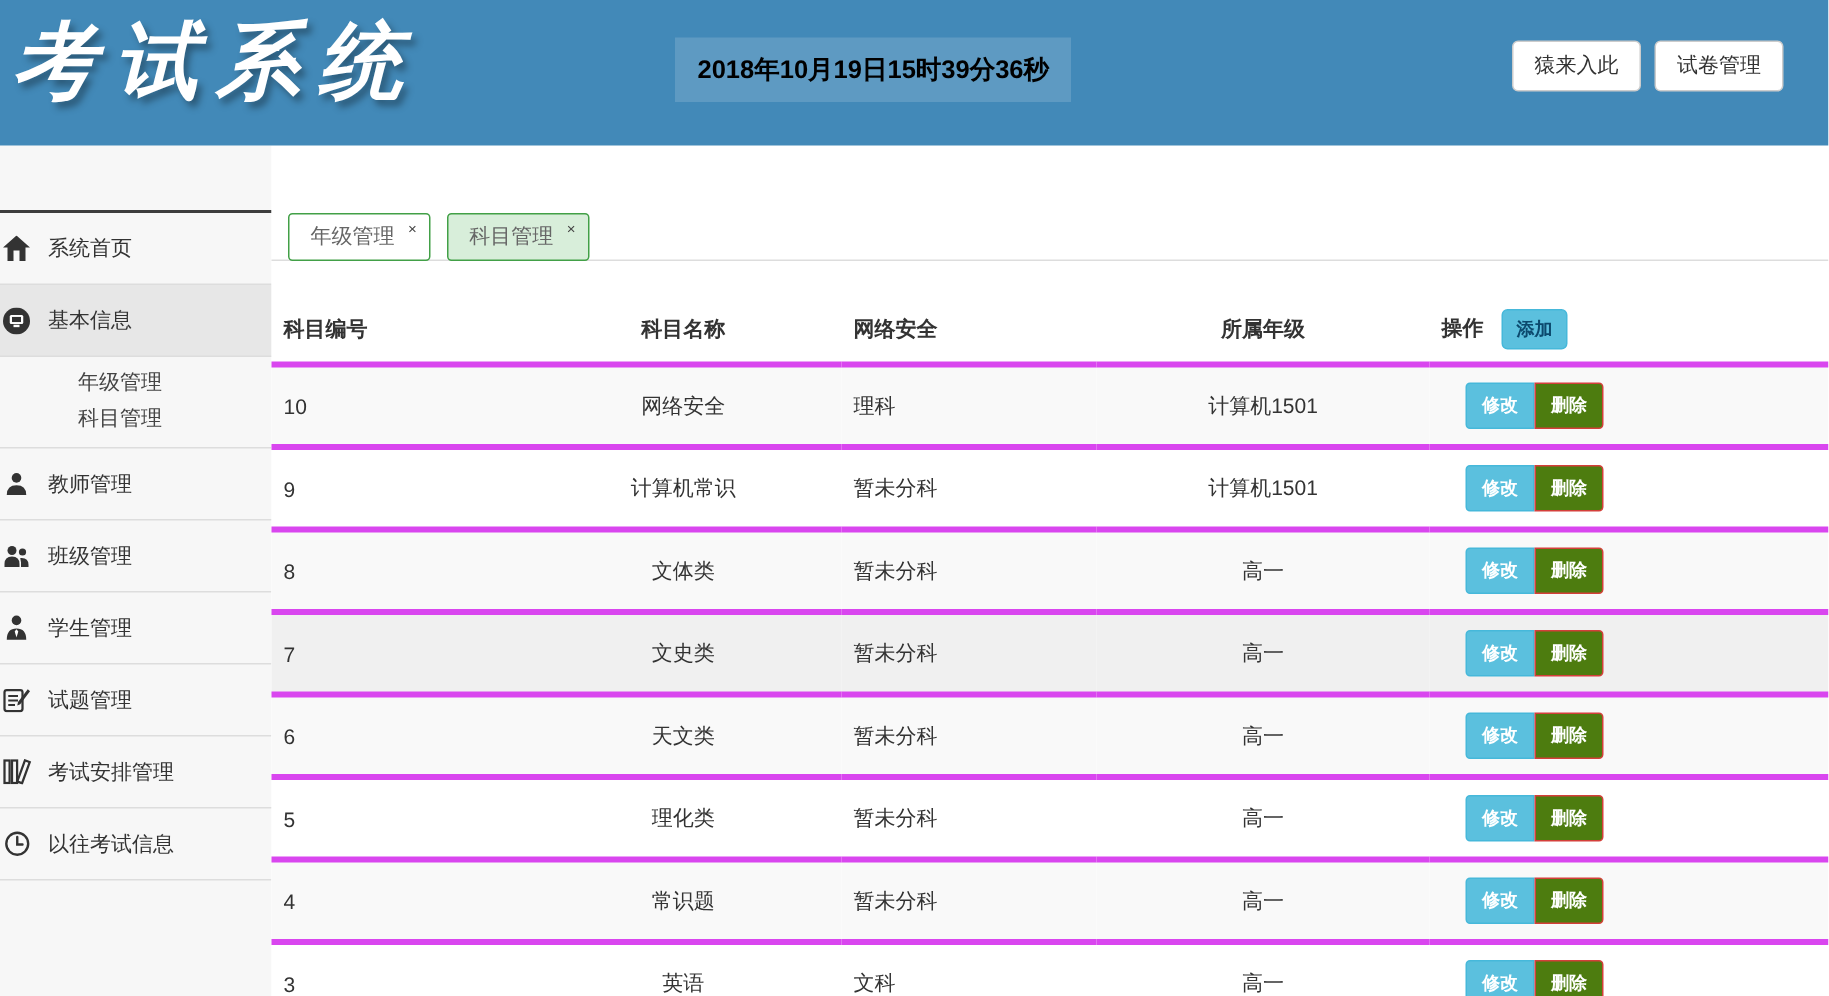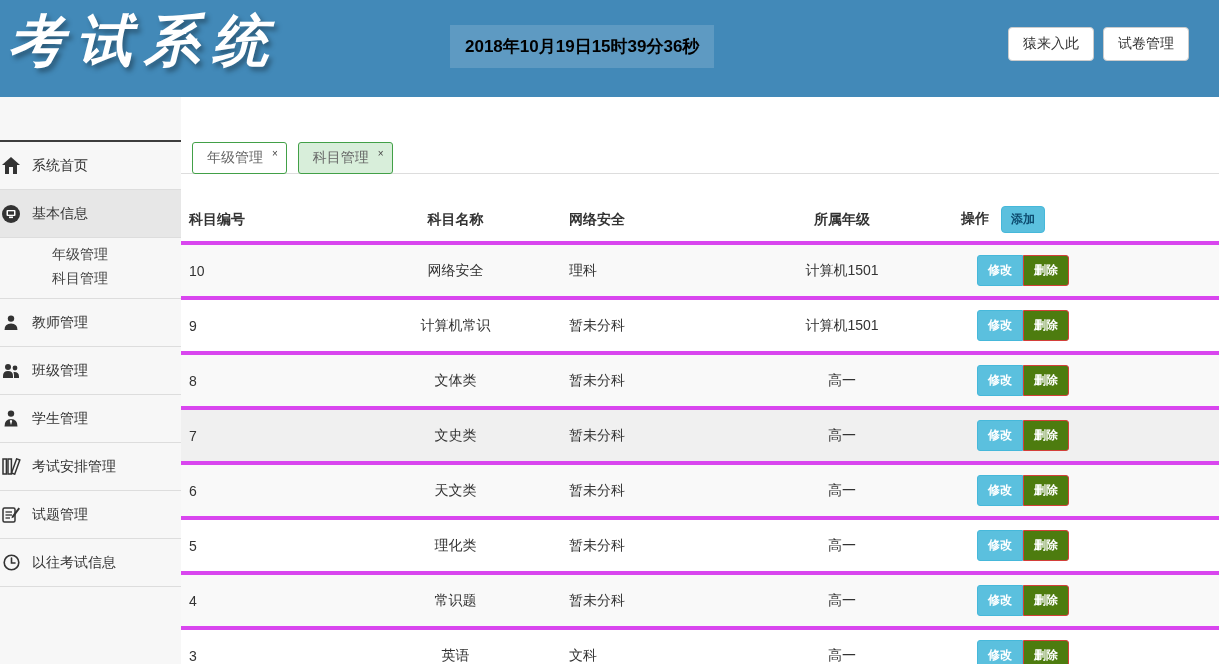--- a/index.html
+++ b/index.html
@@ -132,6 +132,18 @@
         </div>
         <div class="menu-item">
           <span class="micon">
+            <svg width="18" height="17" viewBox="0 0 18 17">
+              <rect x="1" y="2" width="12" height="14" rx="1.5" fill="none" stroke="#333" stroke-width="1.5"></rect>
+              <line x1="3.5" y1="6" x2="10" y2="6" stroke="#333" stroke-width="1.3"></line>
+              <line x1="3.5" y1="9" x2="10" y2="9" stroke="#333" stroke-width="1.3"></line>
+              <line x1="3.5" y1="12" x2="8" y2="12" stroke="#333" stroke-width="1.3"></line>
+              <path fill="#333" d="M10 10 L16.5 1.5 L18 2.8 L11.5 11.5 L9.5 12.3 Z"></path>
+            </svg>
+          </span>
+          <span>试题管理</span>
+        </div>
+        <div class="menu-item">
+          <span class="micon">
             <svg width="19" height="17" viewBox="0 0 19 17">
               <rect x="1" y="1" width="3.4" height="15" fill="none" stroke="#333" stroke-width="1.5"></rect>
               <rect x="6" y="1" width="3.4" height="15" fill="none" stroke="#333" stroke-width="1.5"></rect>
@@ -141,18 +153,6 @@
             </svg>
           </span>
           <span>考试安排管理</span>
-        </div>
-        <div class="menu-item">
-          <span class="micon">
-            <svg width="18" height="17" viewBox="0 0 18 17">
-              <rect x="1" y="2" width="12" height="14" rx="1.5" fill="none" stroke="#333" stroke-width="1.5"></rect>
-              <line x1="3.5" y1="6" x2="10" y2="6" stroke="#333" stroke-width="1.3"></line>
-              <line x1="3.5" y1="9" x2="10" y2="9" stroke="#333" stroke-width="1.3"></line>
-              <line x1="3.5" y1="12" x2="8" y2="12" stroke="#333" stroke-width="1.3"></line>
-              <path fill="#333" d="M10 10 L16.5 1.5 L18 2.8 L11.5 11.5 L9.5 12.3 Z"></path>
-            </svg>
-          </span>
-          <span>试题管理</span>
         </div>
         <div class="menu-item">
           <span class="micon">

